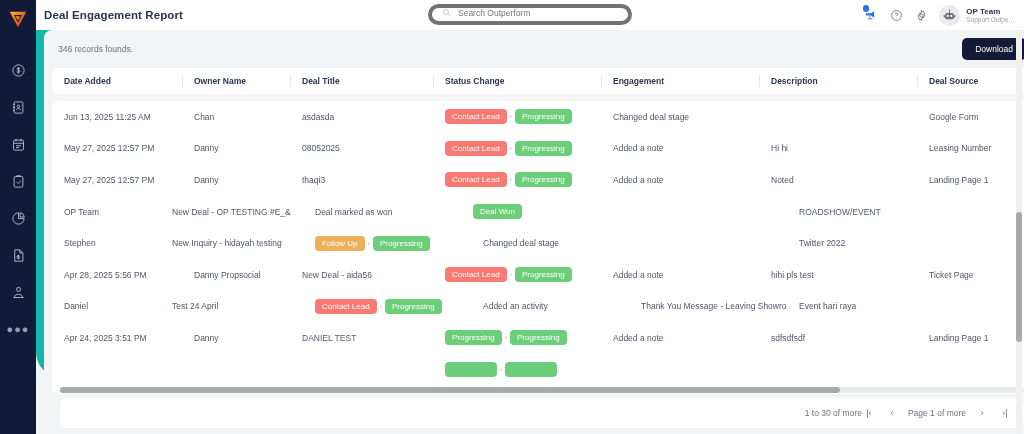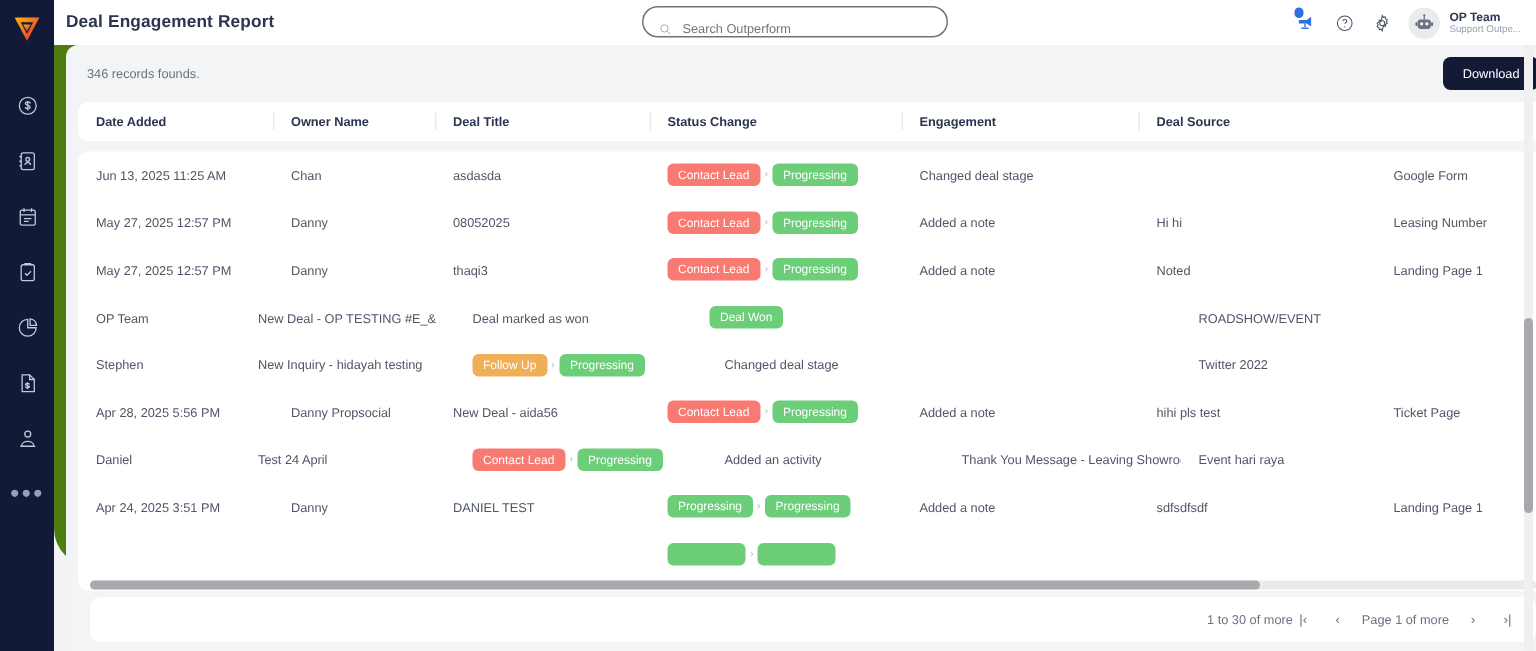--- a/index.html
+++ b/index.html
@@ -33,7 +33,7 @@
   .dots { letter-spacing: 1px; color: #98a0b6; font-size: 11px; line-height: 1; }
 
   
-  .right { flex: 1 1 auto; position: relative; height: 378px; background: #4d7c0f; border-radius: 26px; }
+  .right { flex: 1 1 auto; position: relative; height: 378px; background: #14b8a6; border-radius: 26px; }
 
   
   .topbar {

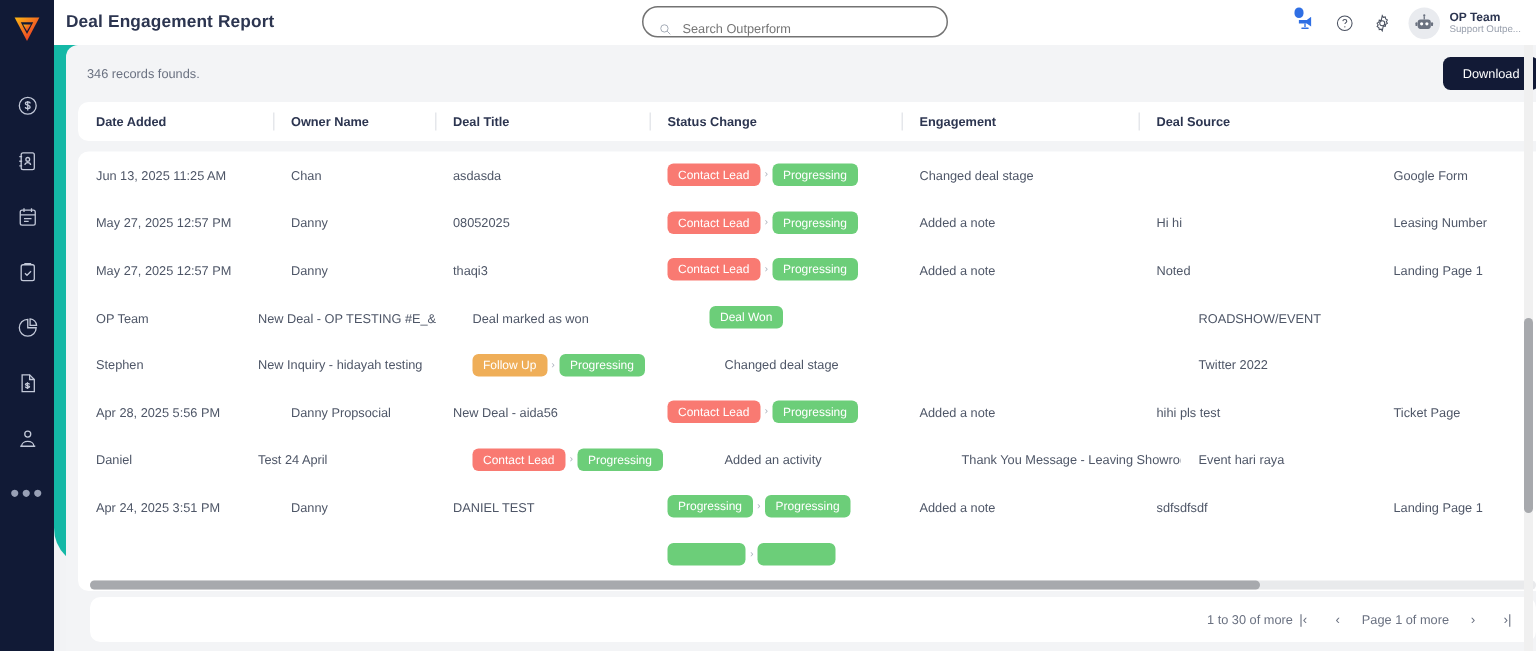--- a/index.html
+++ b/index.html
@@ -52,9 +52,9 @@
   }
   .search-box {
     width: 100%; height: 21px;
-    border: 1px solid #737373; border-radius: 11px;
+    border: 4px solid #737373; border-radius: 11px;
     background: #fff;
-    display: flex; align-items: flex-end; padding: 0 10px;
+    display: flex; align-items: flex-start; padding: 0 10px;
     gap: 7px;
   }
   .search-box svg { width: 9px; height: 9px; stroke: #9aa1ae; fill: none; stroke-width: 1.6; flex: 0 0 auto;}

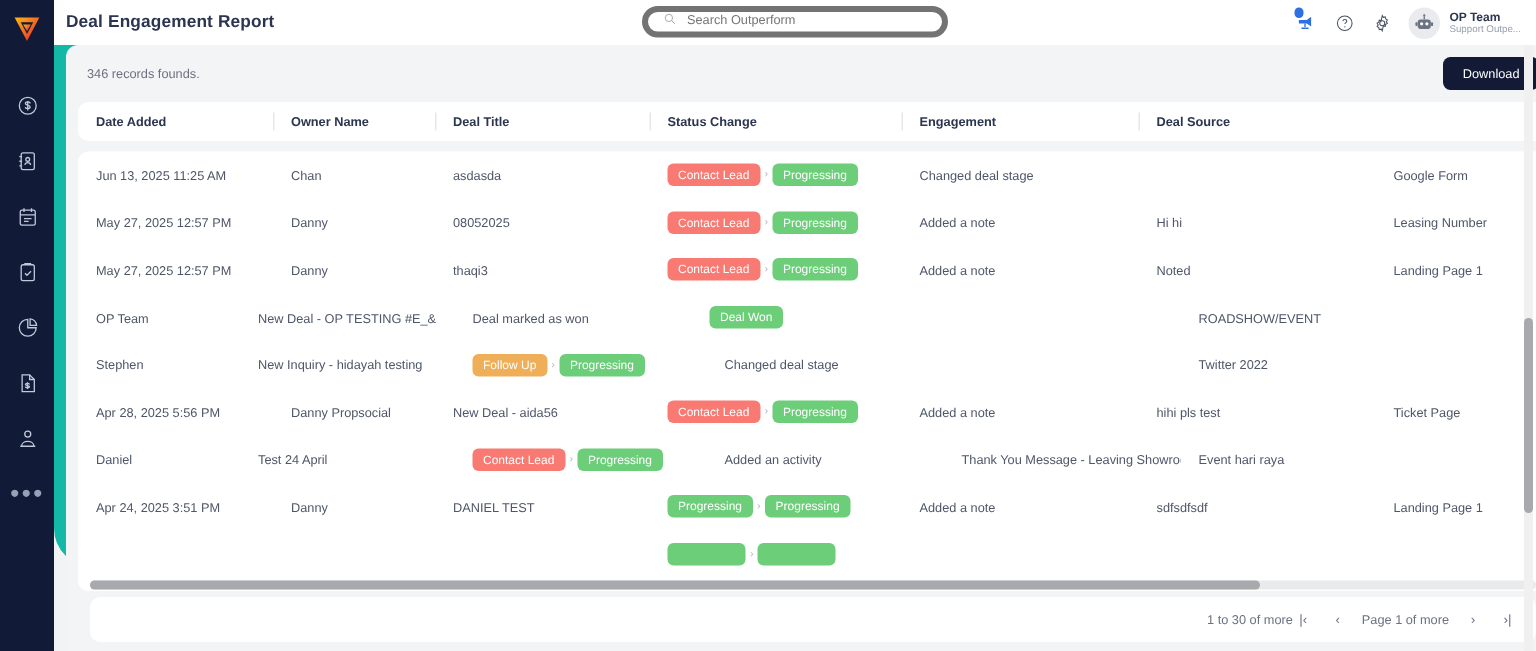--- a/index.html
+++ b/index.html
@@ -344,6 +344,7 @@
           <div class="th c3">Deal Title</div>
           <div class="th c4">Status Change</div>
           <div class="th c5">Engagement</div>
+          <div class="th c6">Description</div>
           <div class="th c7">Deal Source</div>
         </div>
       </div>

